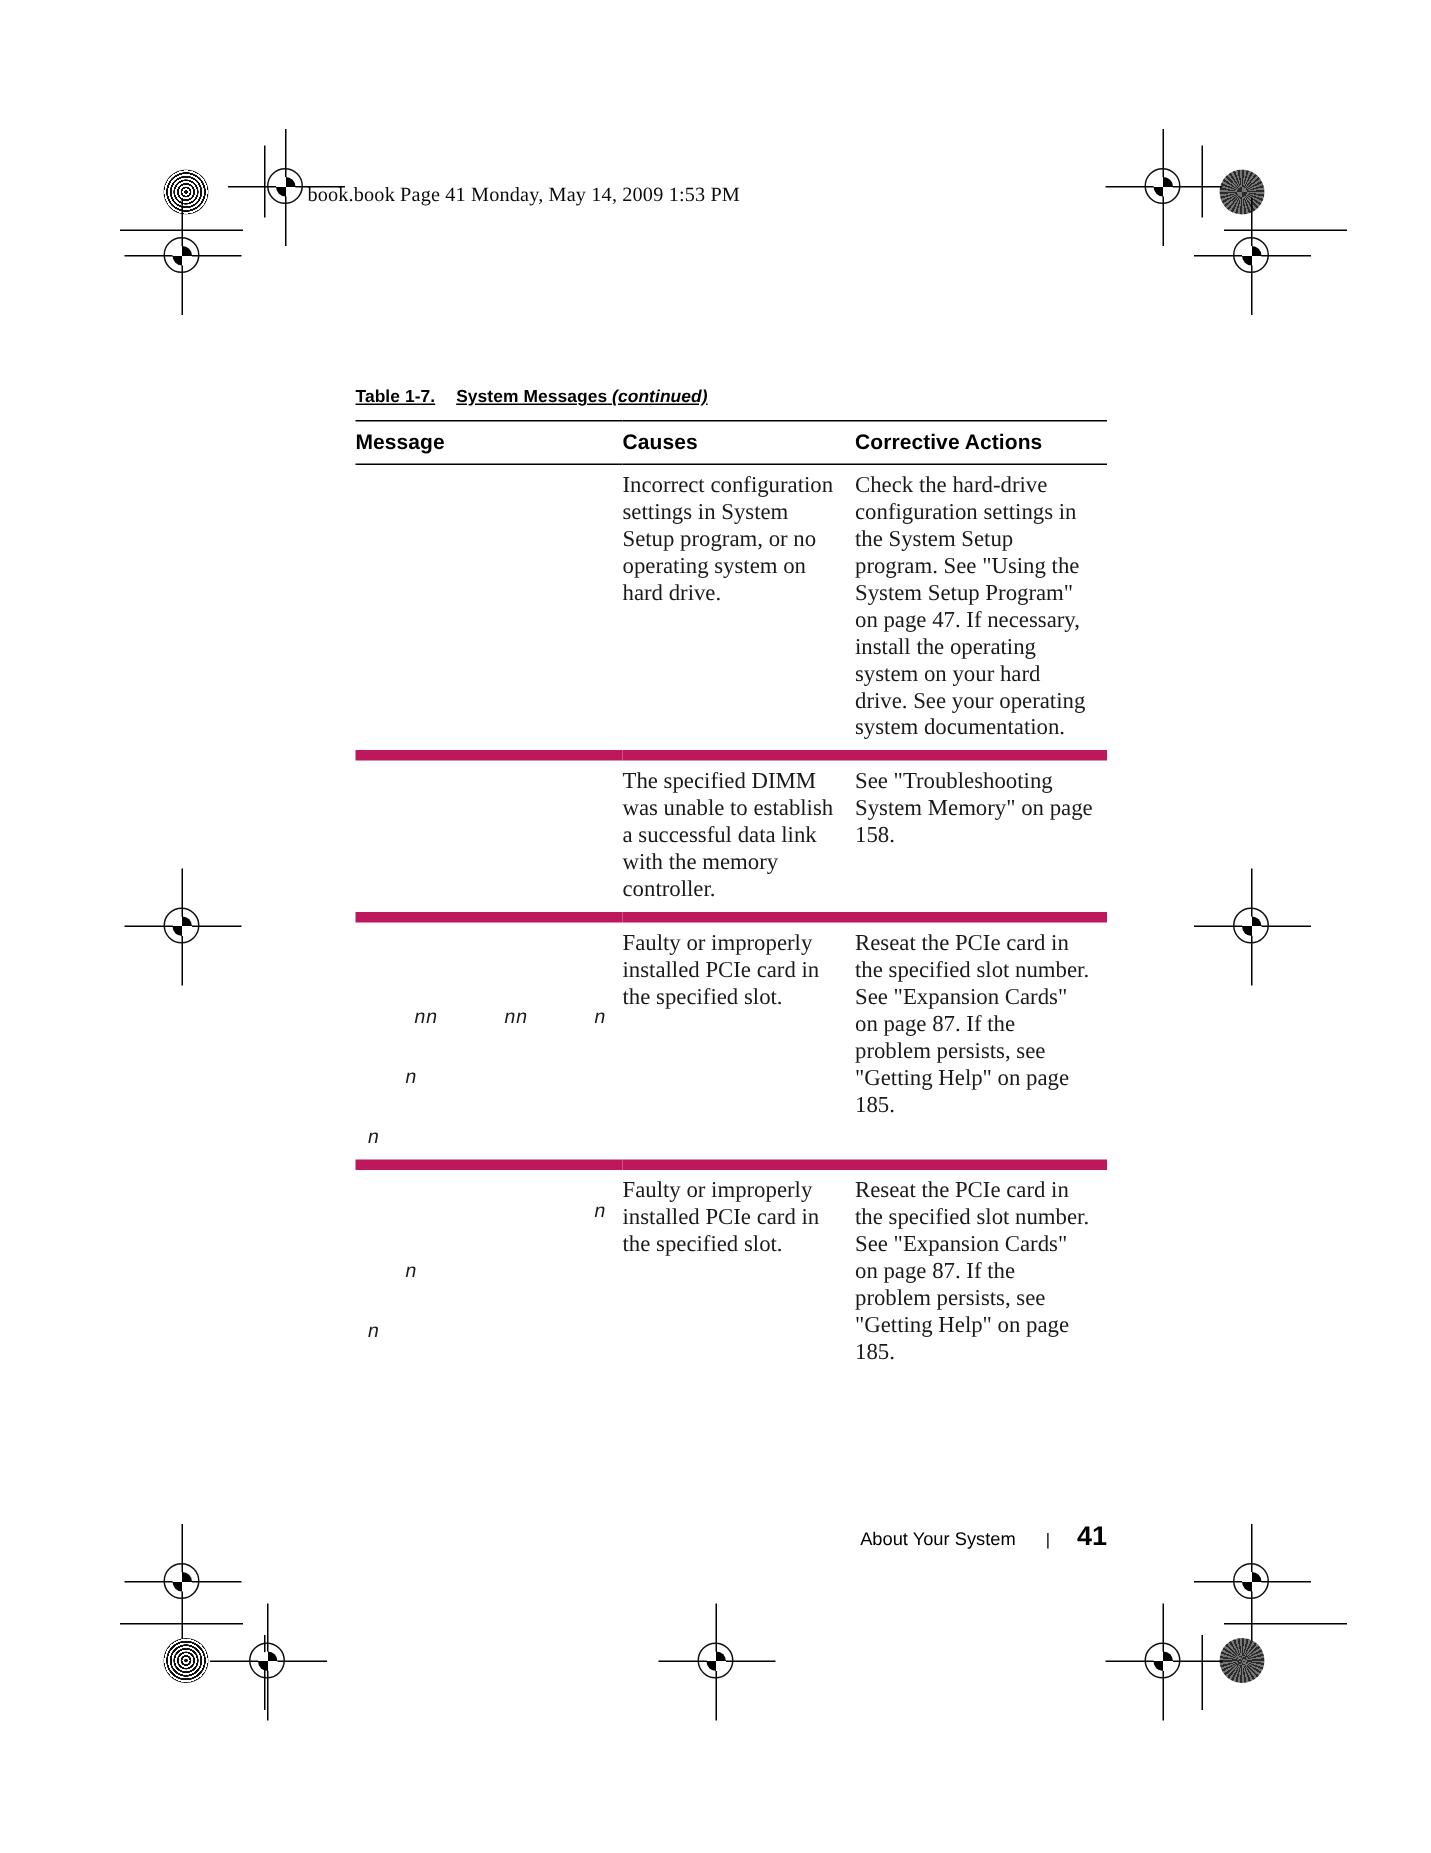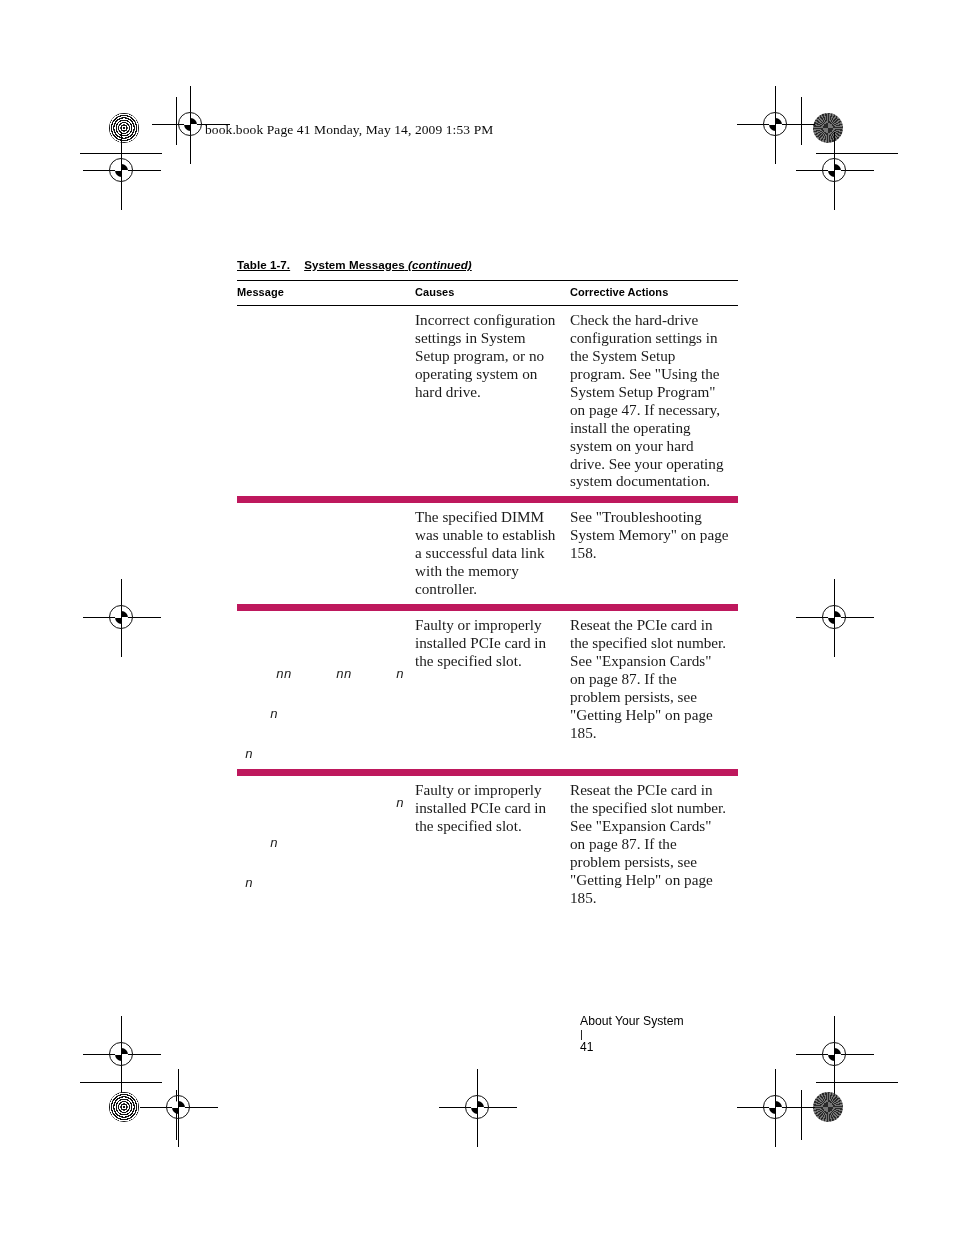--- a/index.html
+++ b/index.html
@@ -105,7 +105,7 @@
 
   table.msg thead th {
     font-family: "Liberation Sans", sans-serif;
-    font-size: 11px;
+    font-size: 14px;
     font-weight: bold;
     text-align: left;
     padding: 5px 8px 7px 0;

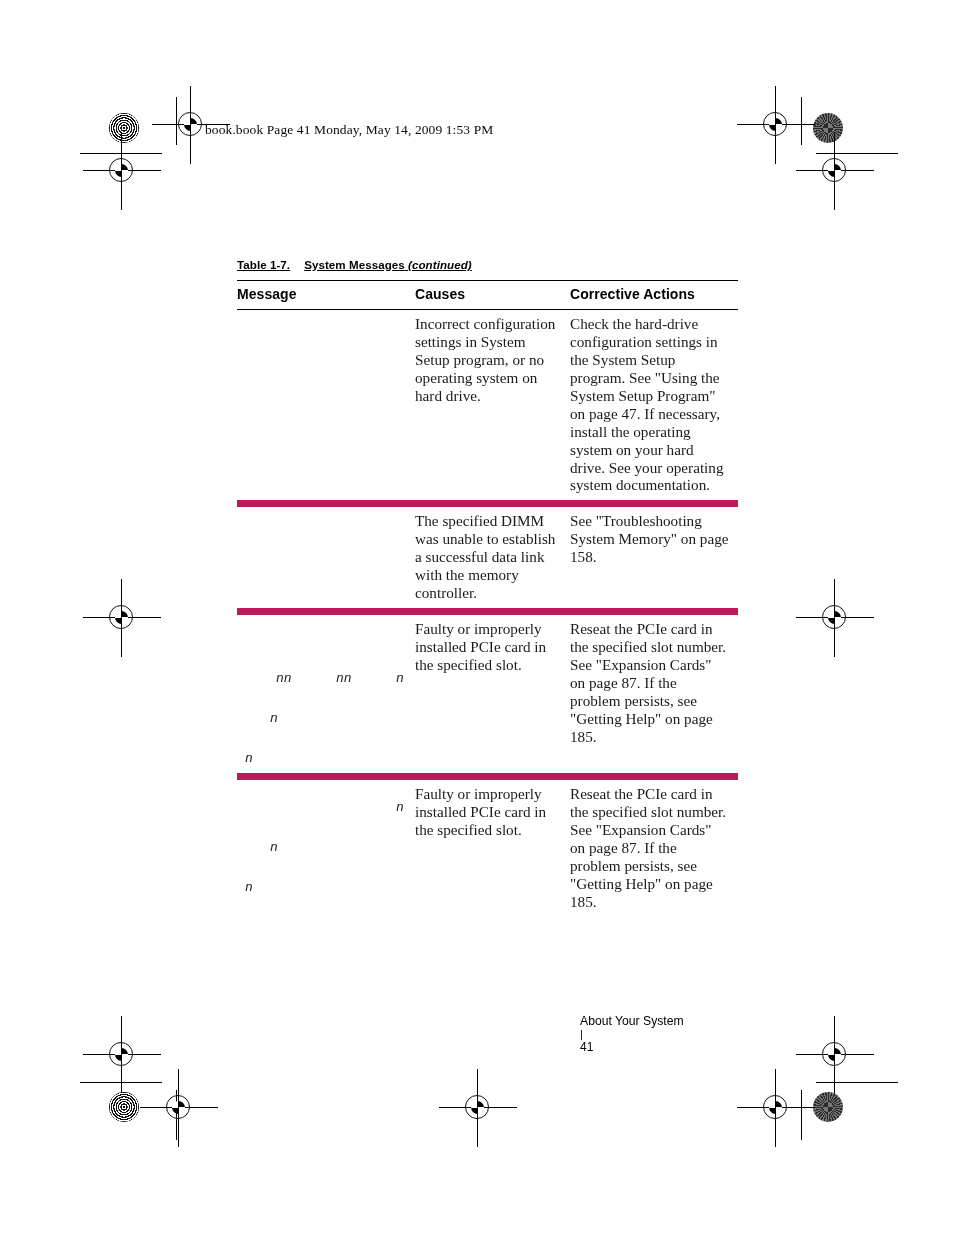--- a/index.html
+++ b/index.html
@@ -151,7 +151,6 @@
     align-items: baseline;
     justify-content: flex-end;
     gap: 0;
-    flex-direction: column;
   }
   .footer .f-label { font-weight: normal; }
   .footer .f-sep { margin: 0 18px 0 20px; font-size: 11px; }

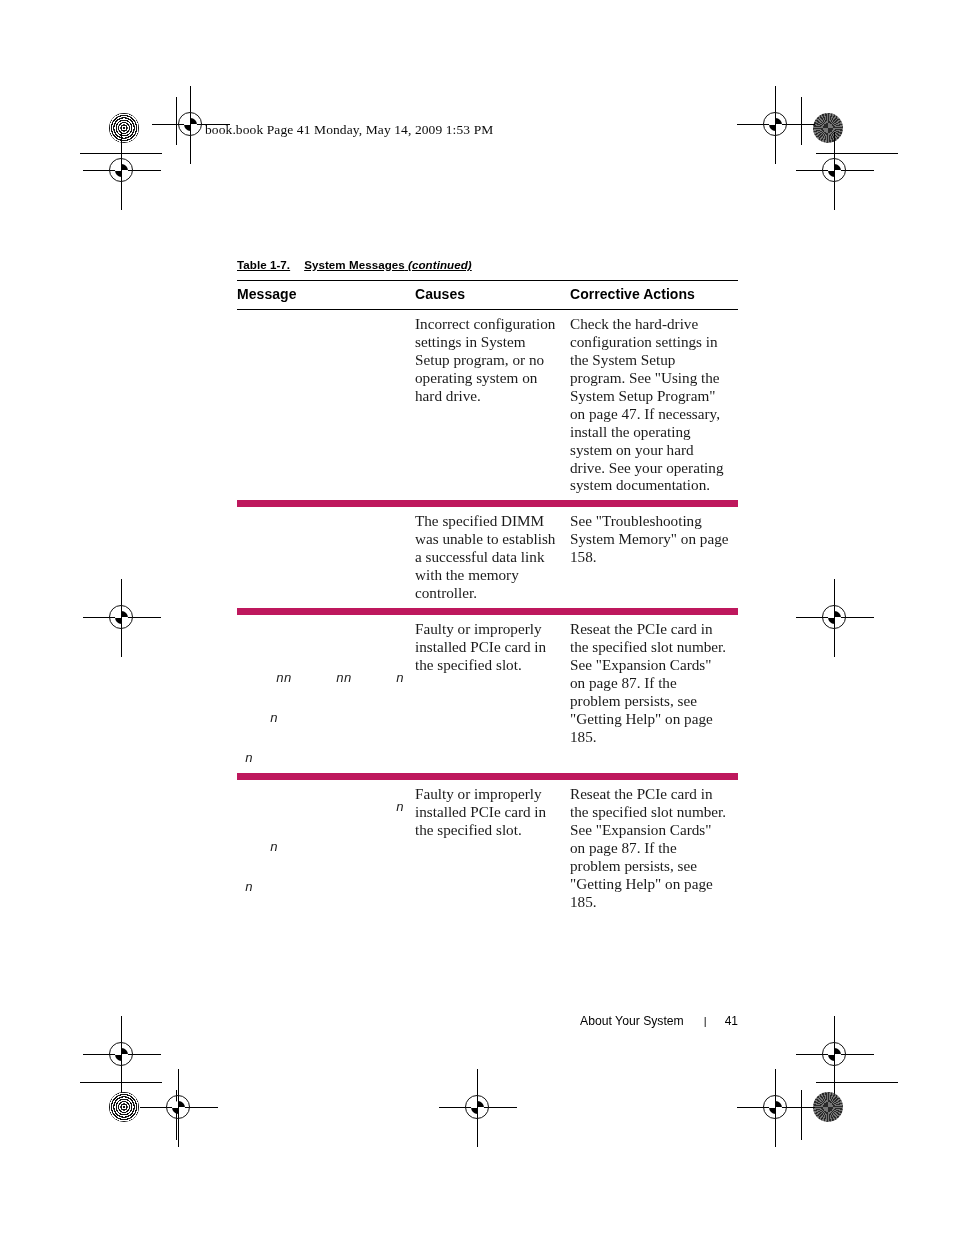--- a/index.html
+++ b/index.html
@@ -154,7 +154,7 @@
   }
   .footer .f-label { font-weight: normal; }
   .footer .f-sep { margin: 0 18px 0 20px; font-size: 11px; }
-  .footer .f-page { font-weight: normal; font-size: 12px; }
+  .footer .f-page { font-weight: bold; font-size: 18px; }
 </style>
 </head>
 <body>

